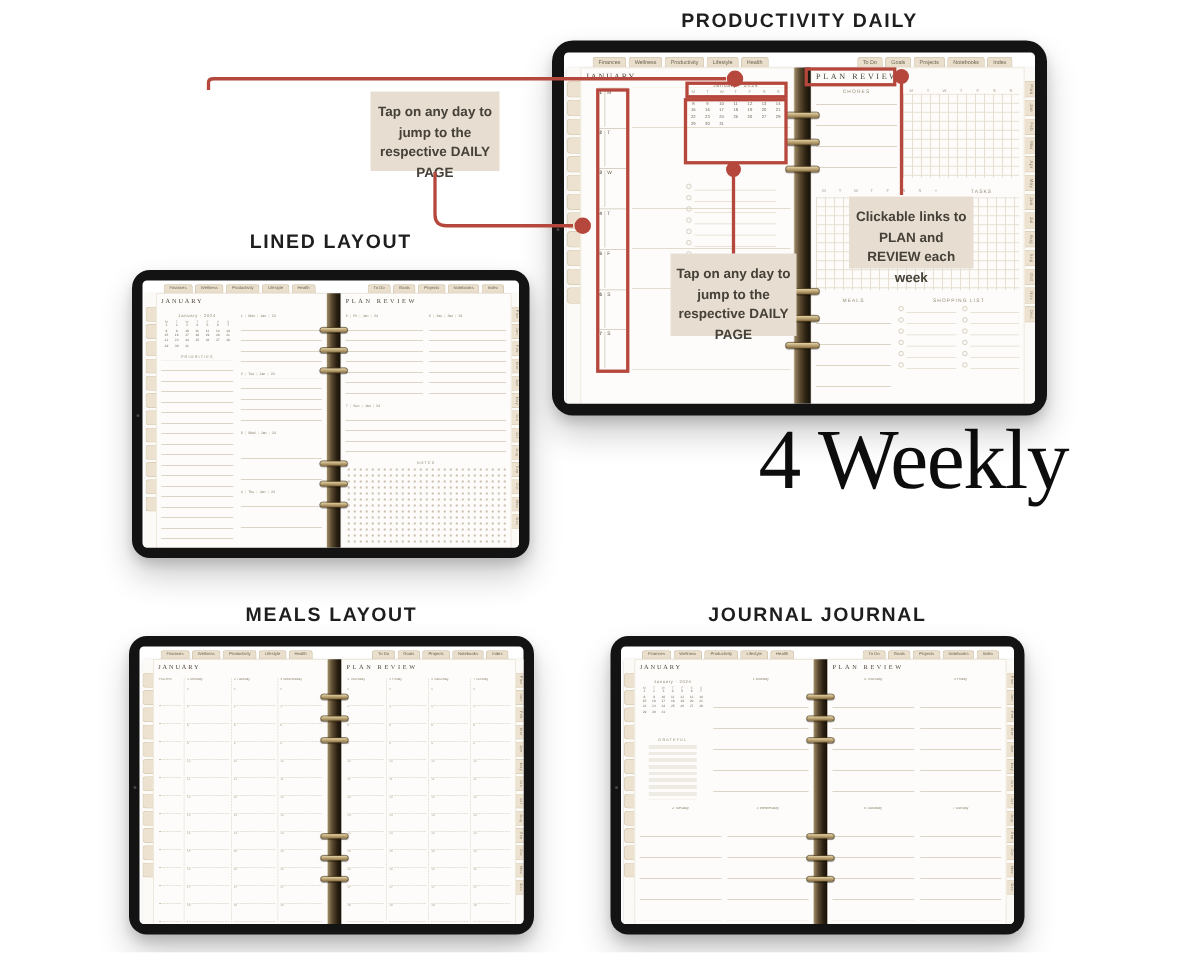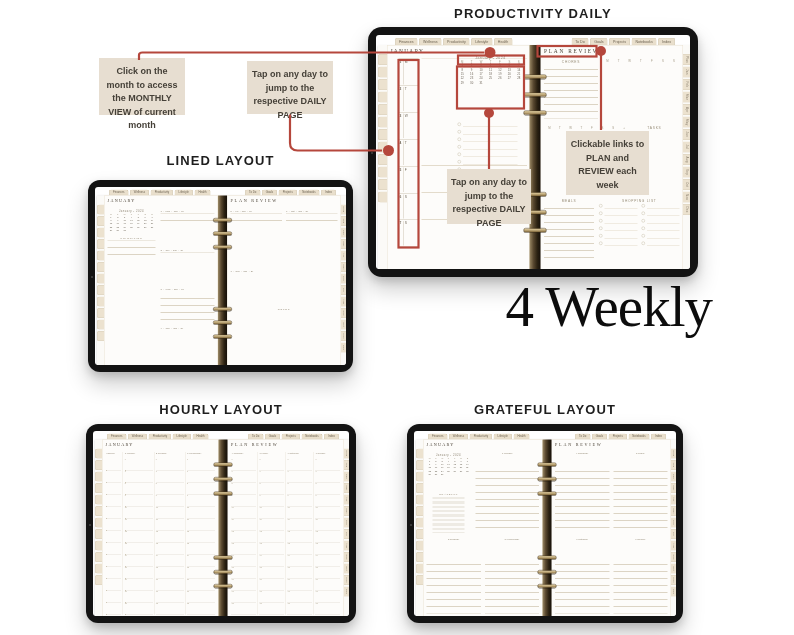--- a/index.html
+++ b/index.html
@@ -1079,7 +1079,6 @@
     </div>
   </div>
 
-  <div class="callout" style="left:99px;top:58px;width:86px;height:57px;">Click on the month to access the MONTHLY VIEW of current month</div>
   <div class="callout" style="left:247px;top:61px;width:86px;height:53px;">Tap on any day to jump to the respective DAILY PAGE</div>
   <div class="callout" style="left:447px;top:169px;width:84px;height:55px;">Tap on any day to jump to the respective DAILY PAGE</div>
   <div class="callout" style="left:566px;top:131px;width:83px;height:64px;">Clickable links to PLAN and REVIEW each week</div>

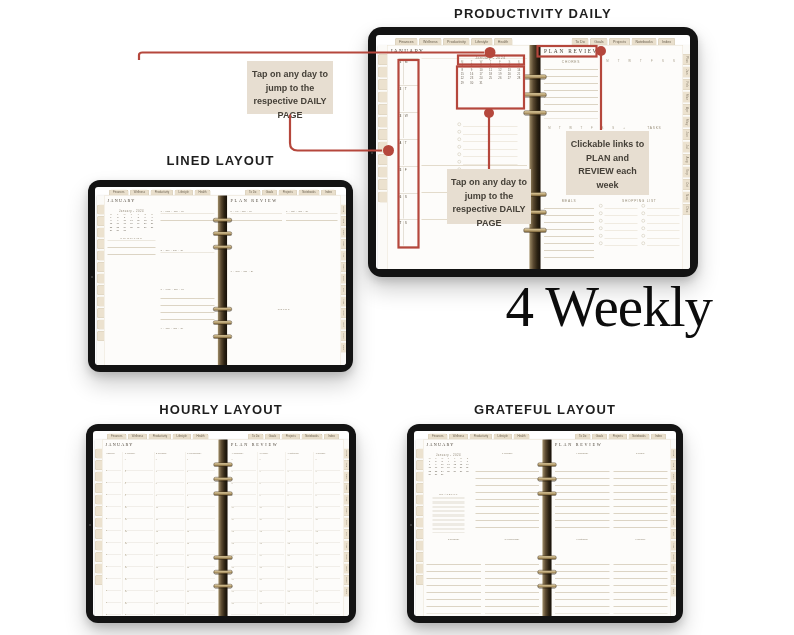--- a/index.html
+++ b/index.html
@@ -1081,7 +1081,7 @@
 
   <div class="callout" style="left:247px;top:61px;width:86px;height:53px;">Tap on any day to jump to the respective DAILY PAGE</div>
   <div class="callout" style="left:447px;top:169px;width:84px;height:55px;">Tap on any day to jump to the respective DAILY PAGE</div>
-  <div class="callout" style="left:566px;top:131px;width:83px;height:64px;">Clickable links to PLAN and REVIEW each week</div>
+  <div class="callout" style="left:566px;top:131px;width:83px;height:48px;">Clickable links to PLAN and REVIEW each week</div>
 
   <svg class="overlay" width="794" height="635" viewBox="0 0 794 635">
     <g stroke="#b5473c" stroke-width="2.2" fill="none">

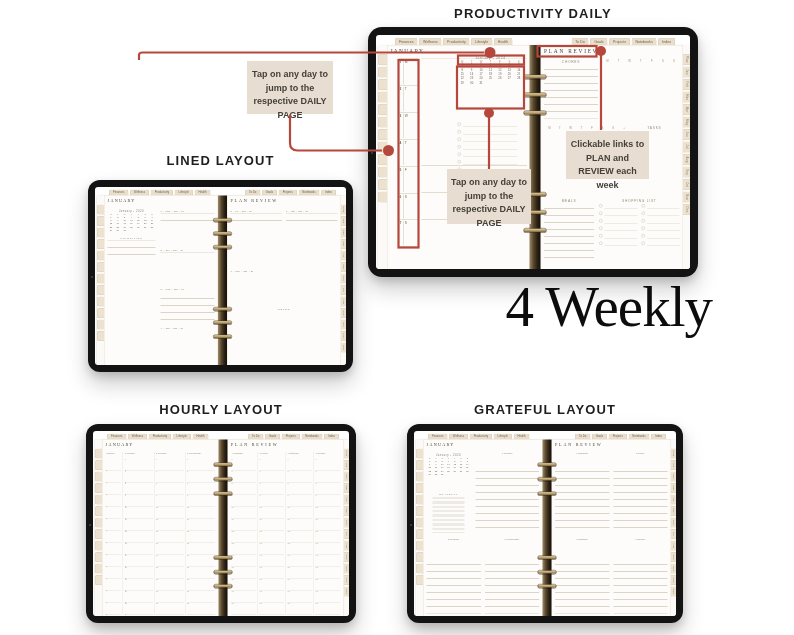--- a/index.html
+++ b/index.html
@@ -117,7 +117,7 @@
 
   <div class="section-heading" style="left:368px;top:6px;width:330px;">PRODUCTIVITY DAILY</div>
   <div class="section-heading" style="left:88px;top:153px;width:265px;">LINED LAYOUT</div>
-  <div class="section-heading" style="left:86px;top:402px;width:270px;">HOURLY LAYOUT</div>
+  <div class="section-heading" style="left:86px;top:402px;width:270px;">MEALS LAYOUT</div>
   <div class="section-heading" style="left:407px;top:402px;width:276px;">GRATEFUL LAYOUT</div>
 
   <div class="center-title">

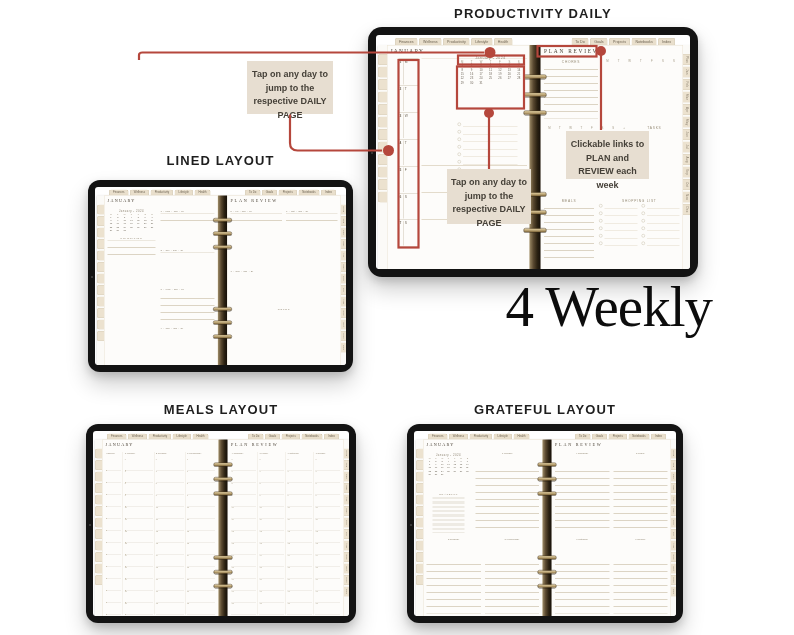--- a/index.html
+++ b/index.html
@@ -118,7 +118,7 @@
   <div class="section-heading" style="left:368px;top:6px;width:330px;">PRODUCTIVITY DAILY</div>
   <div class="section-heading" style="left:88px;top:153px;width:265px;">LINED LAYOUT</div>
   <div class="section-heading" style="left:86px;top:402px;width:270px;">MEALS LAYOUT</div>
-  <div class="section-heading" style="left:407px;top:402px;width:276px;">GRATEFUL LAYOUT</div>
+  <div class="section-heading" style="left:407px;top:402px;width:276px;">JOURNAL JOURNAL</div>
 
   <div class="center-title">
     <div class="l1">4 Weekly</div>

